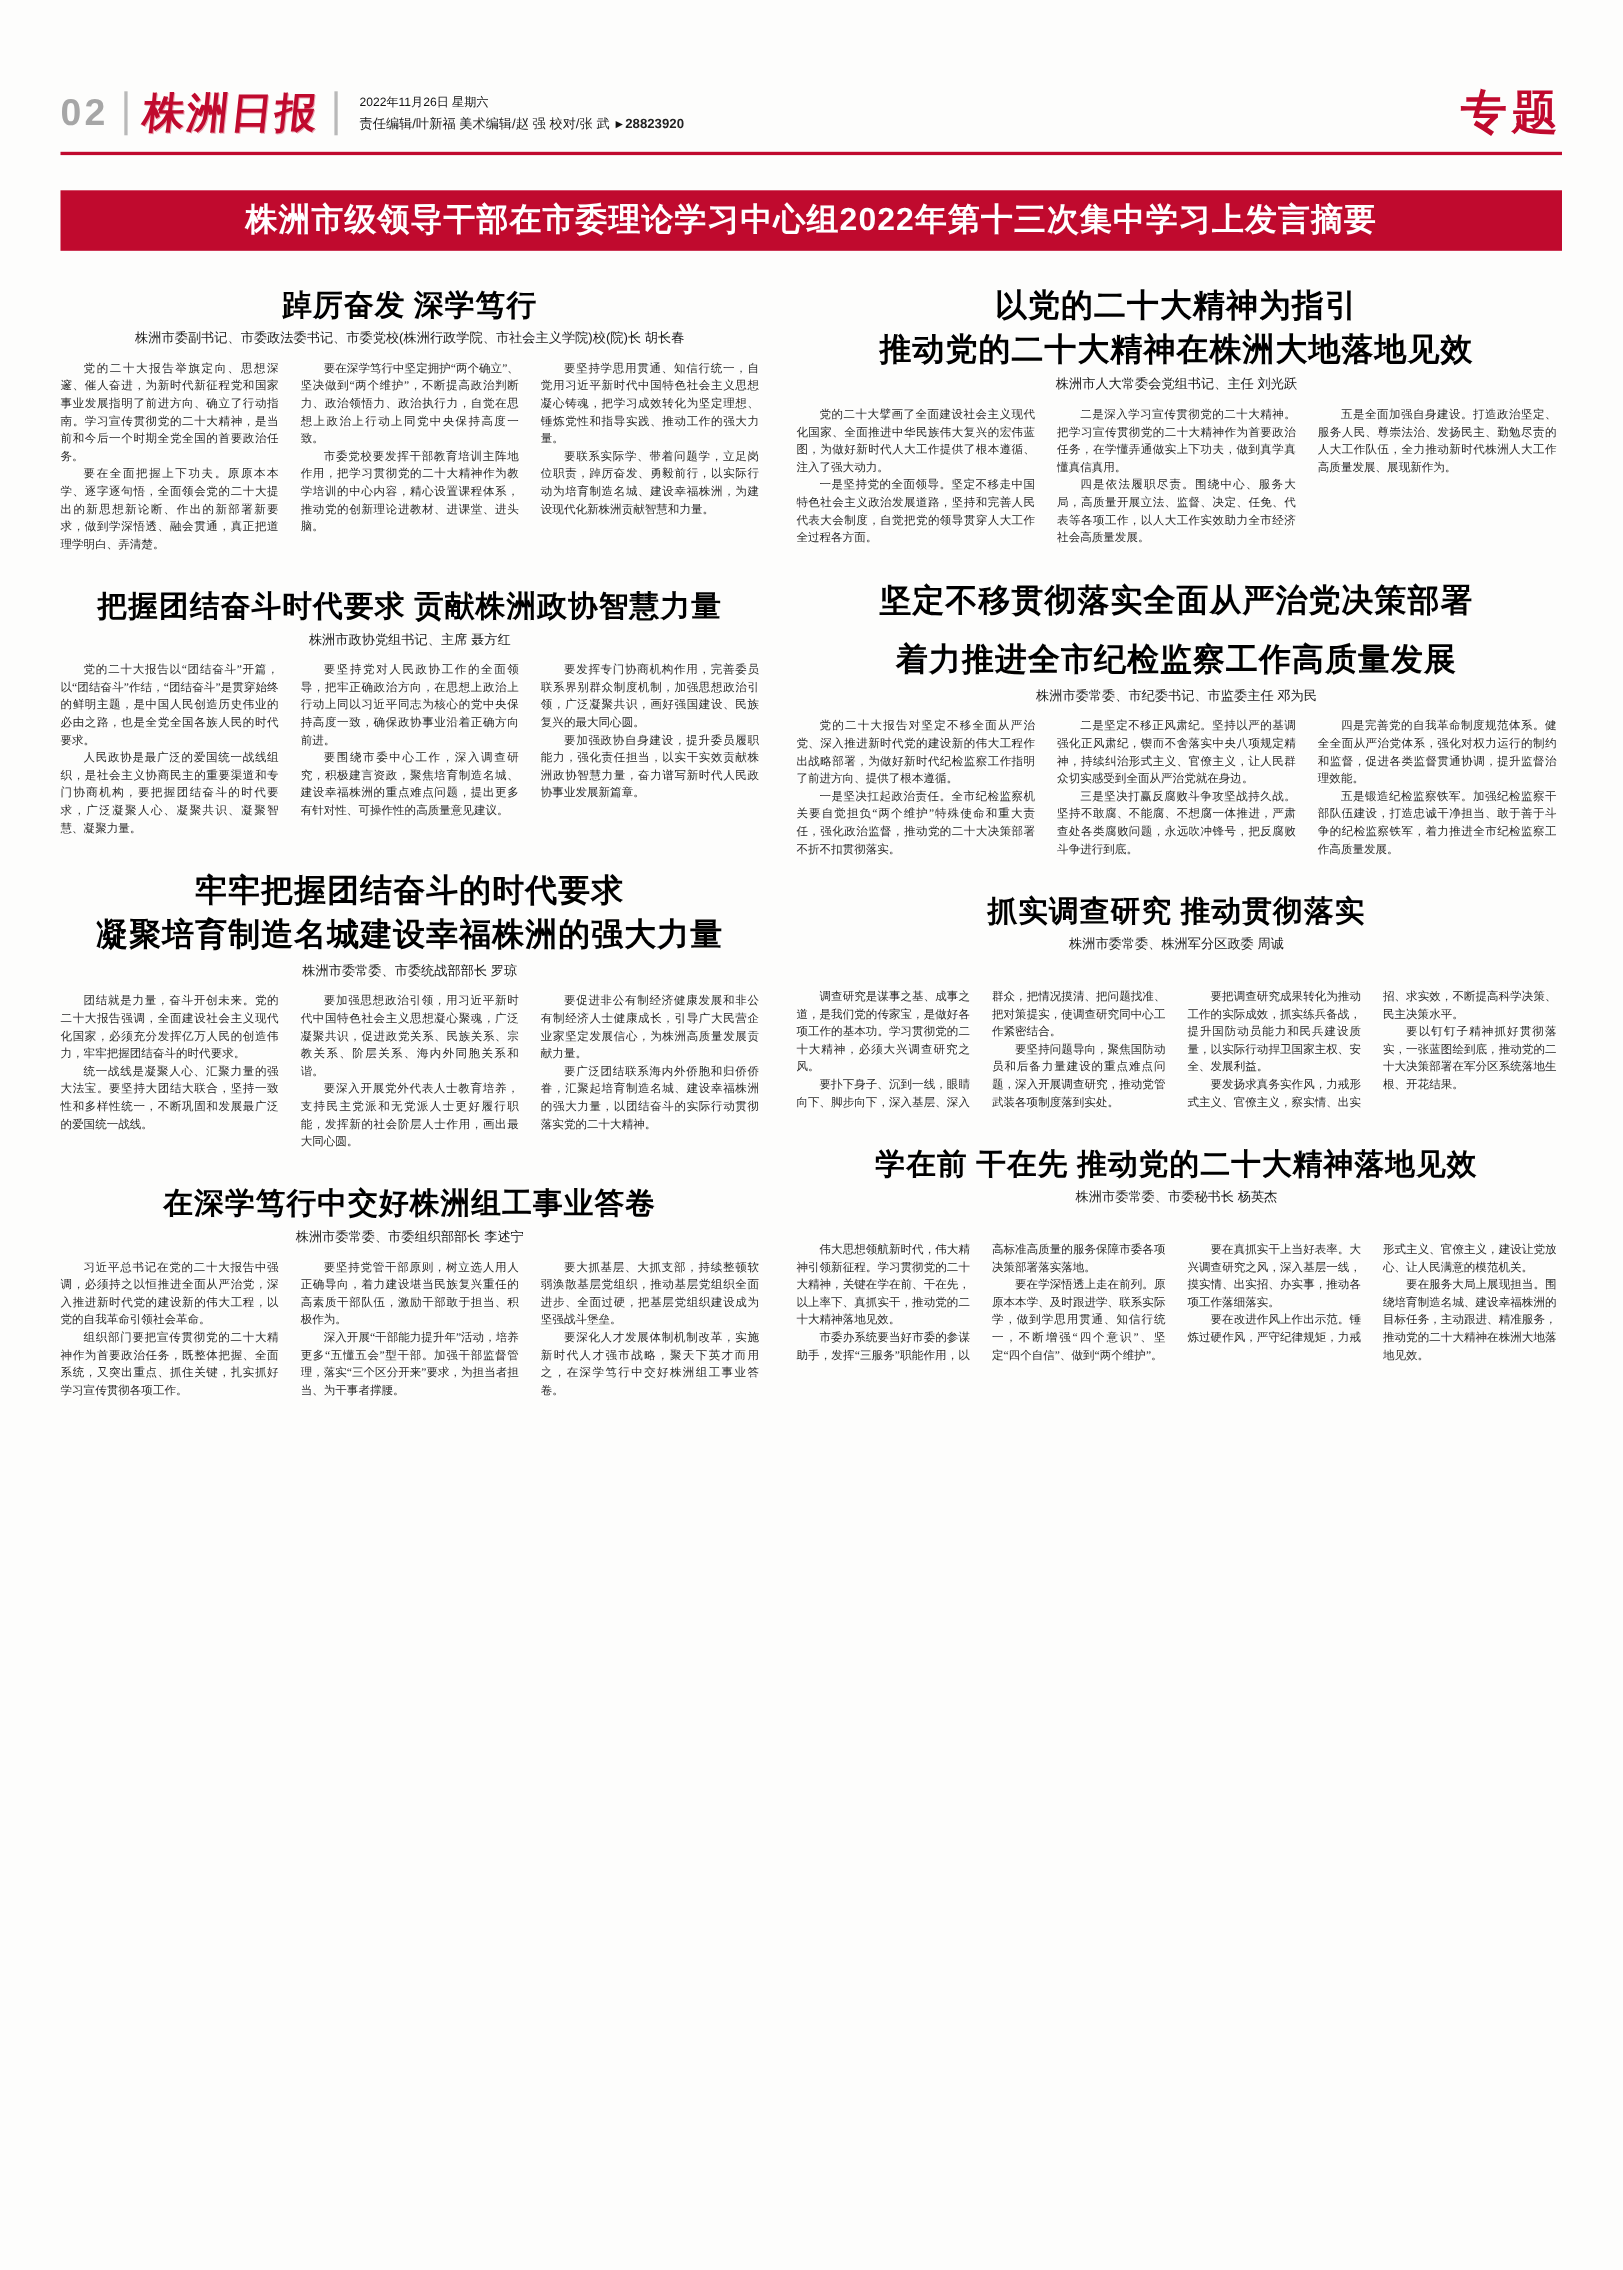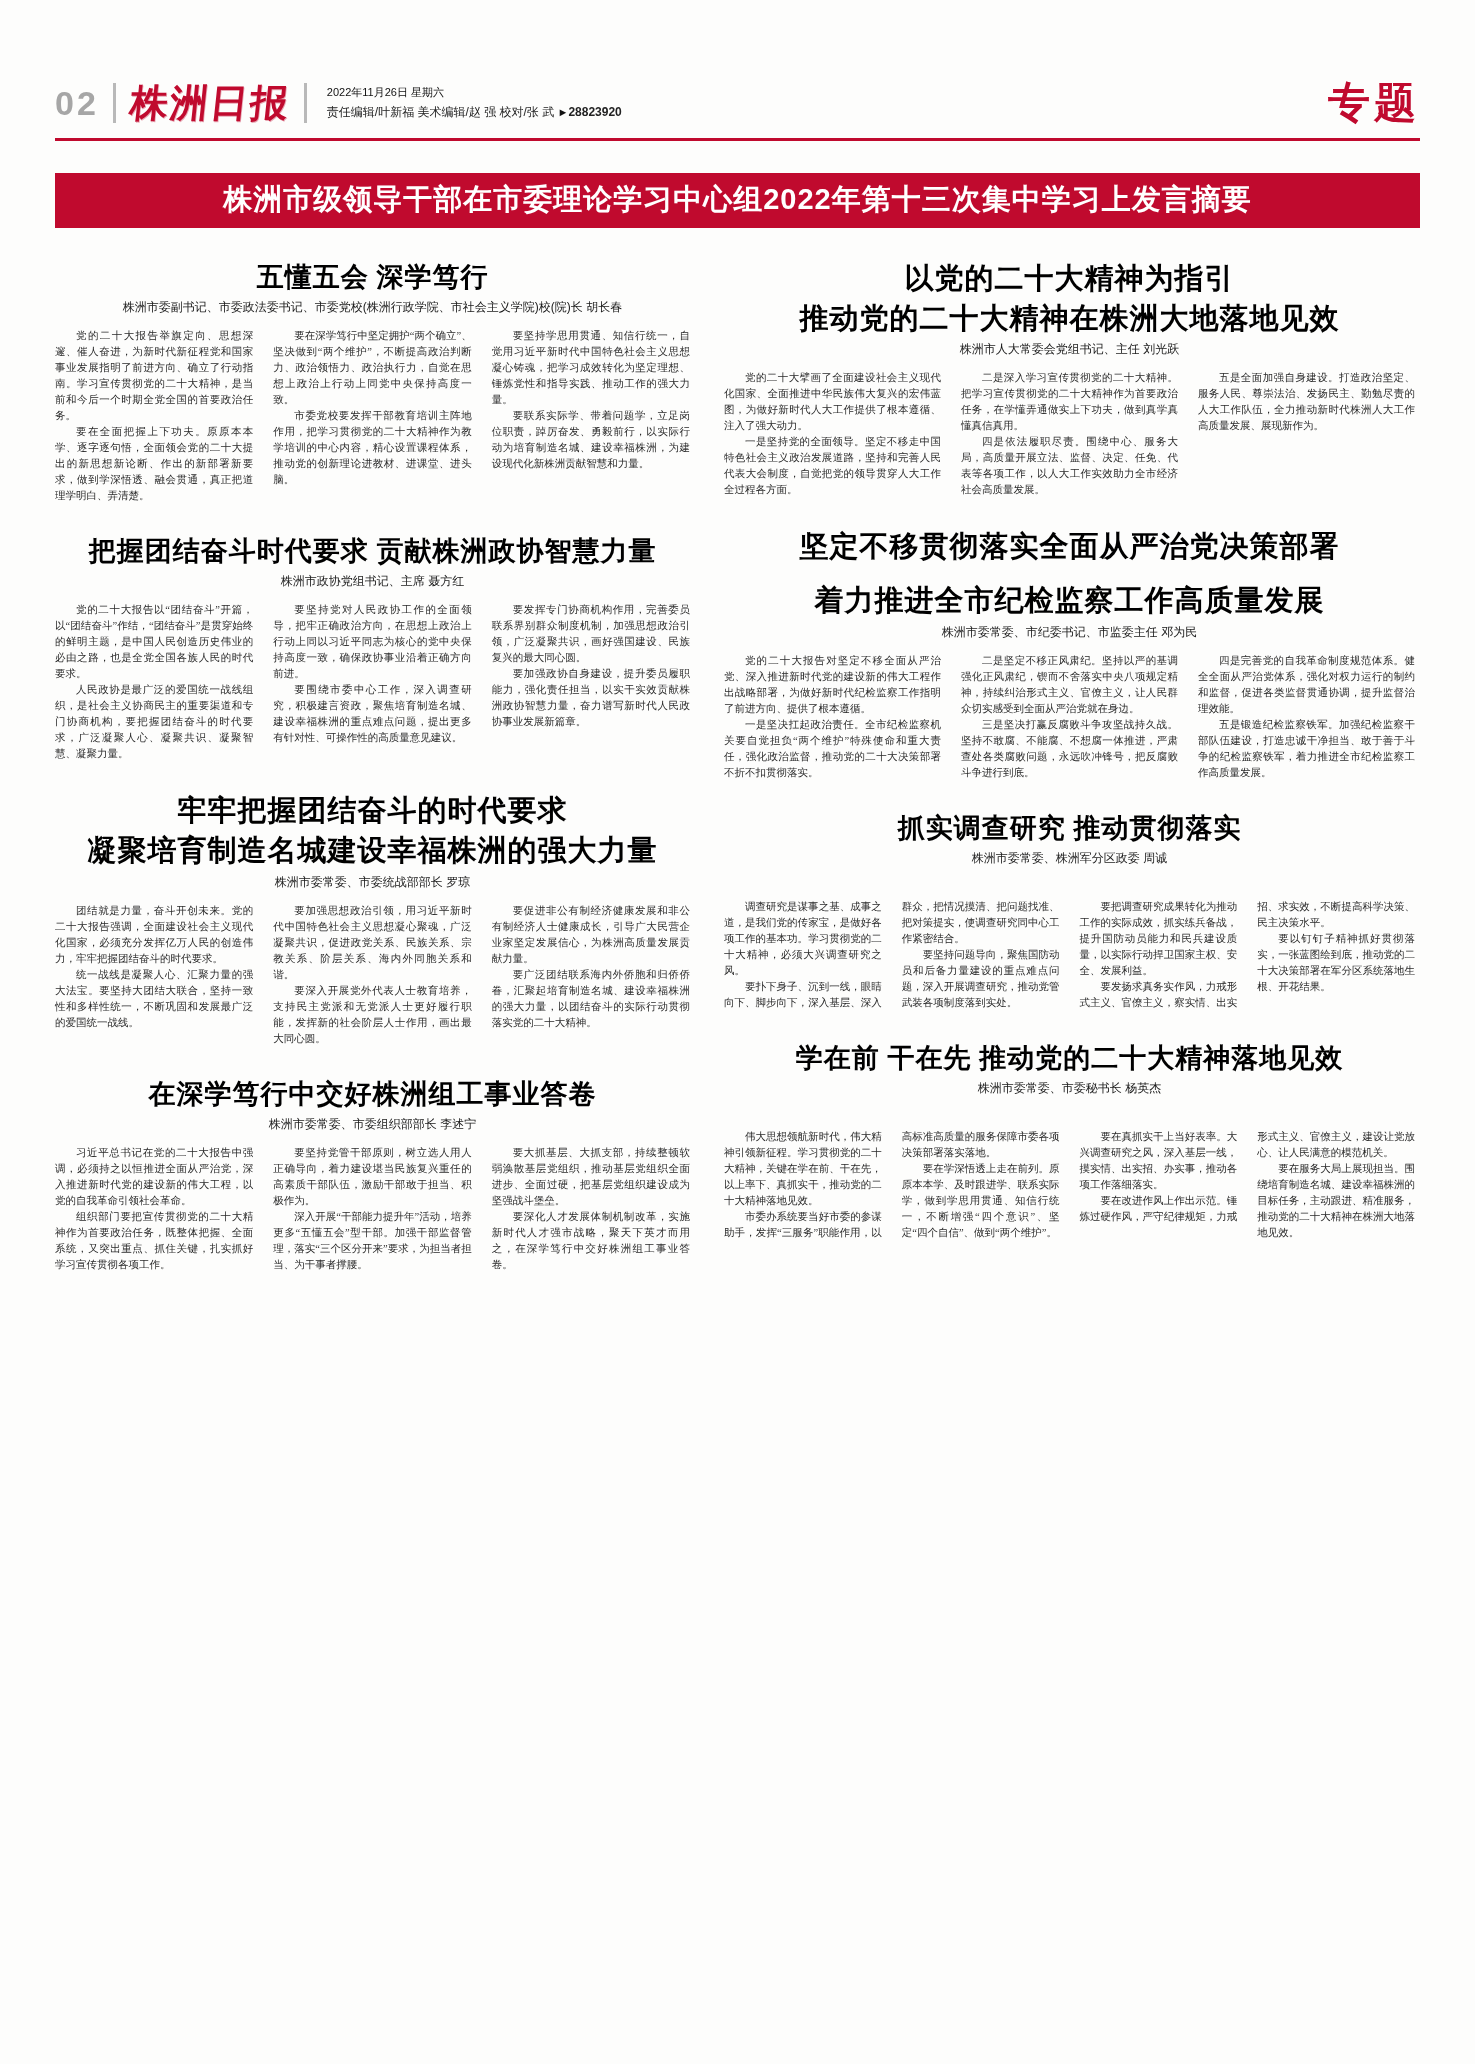--- a/index.html
+++ b/index.html
@@ -107,7 +107,7 @@
     <div class="col-left">
 
       <section class="article">
-        <h2 class="a-title">五懂五会  深学笃行</h2>
+        <h2 class="a-title">踔厉奋发  深学笃行</h2>
         <div class="a-byline">株洲市委副书记、市委政法委书记、市委党校(株洲行政学院、市社会主义学院)校(院)长 胡长春</div>
         <div class="a-body cols3">
           <p>党的二十大报告举旗定向、思想深邃、催人奋进，为新时代新征程党和国家事业发展指明了前进方向、确立了行动指南。学习宣传贯彻党的二十大精神，是当前和今后一个时期全党全国的首要政治任务。</p>

